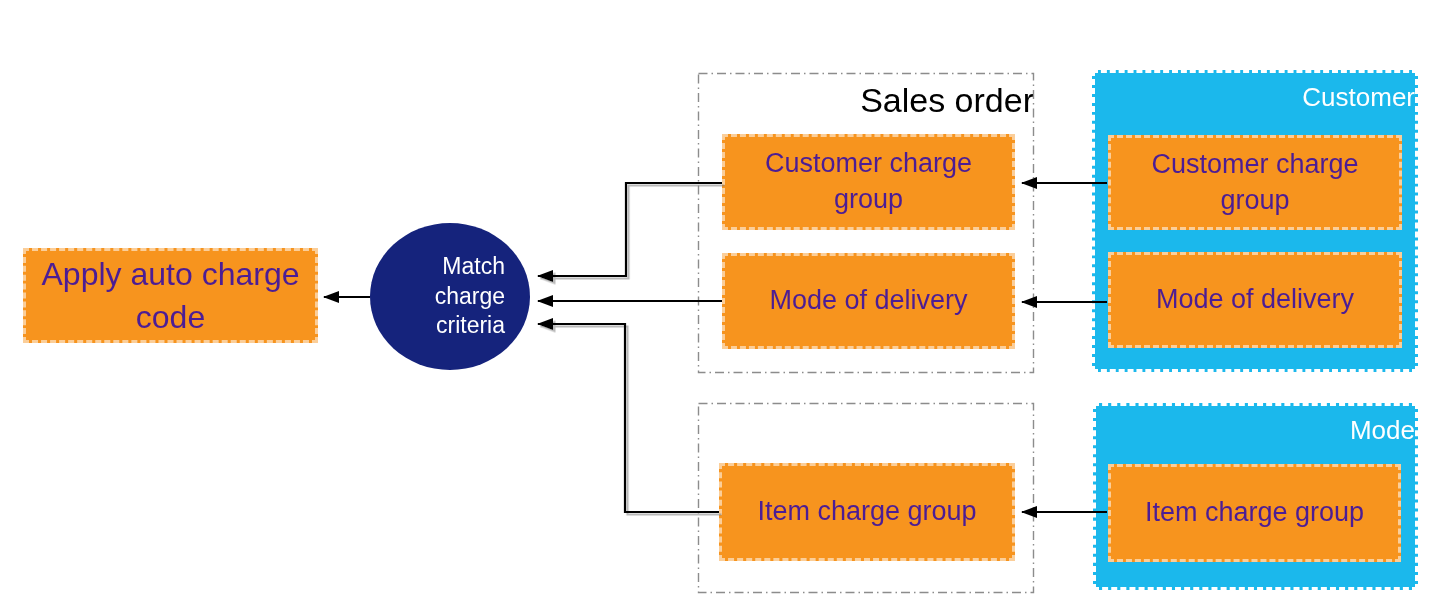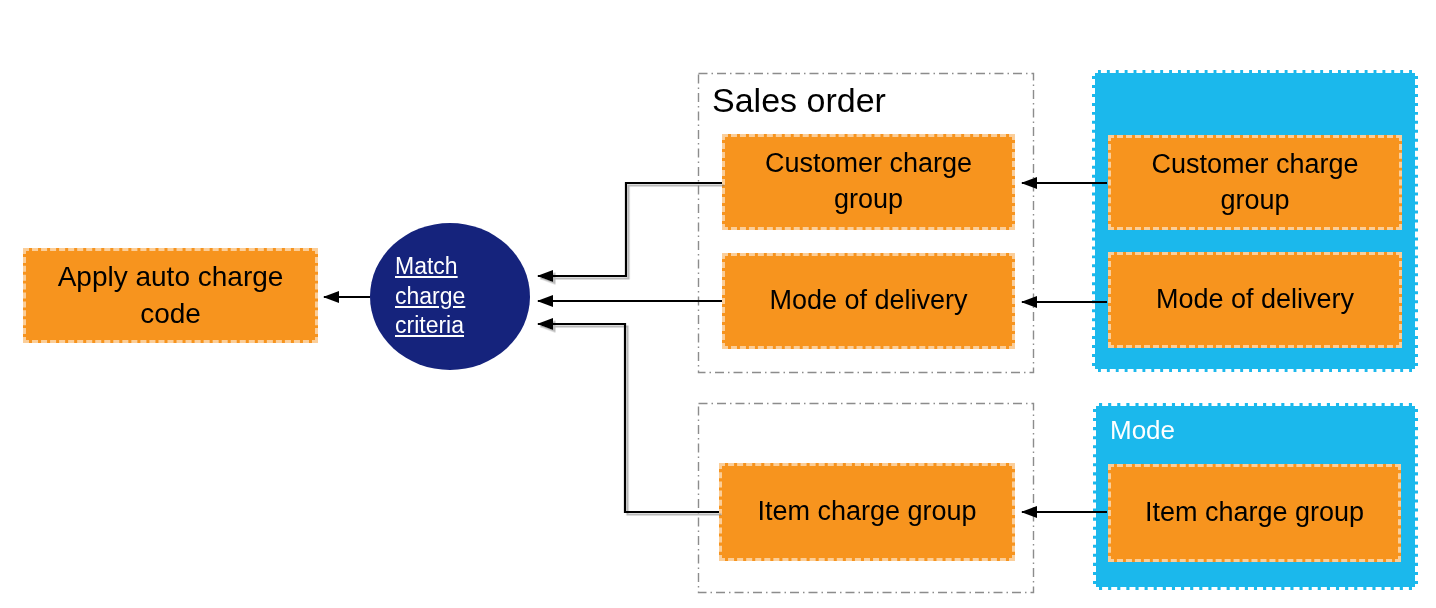--- a/index.html
+++ b/index.html
@@ -46,8 +46,8 @@
     border:3px dashed #ffffff;
   }
   .group-title{
-    position:absolute;left:14px;right:0;top:8px;
-    text-align:left;
+    position:absolute;left:4px;right:0;top:8px;
+    text-align:right;
     color:#000000;
     font-size:34px;line-height:1.15;
   }

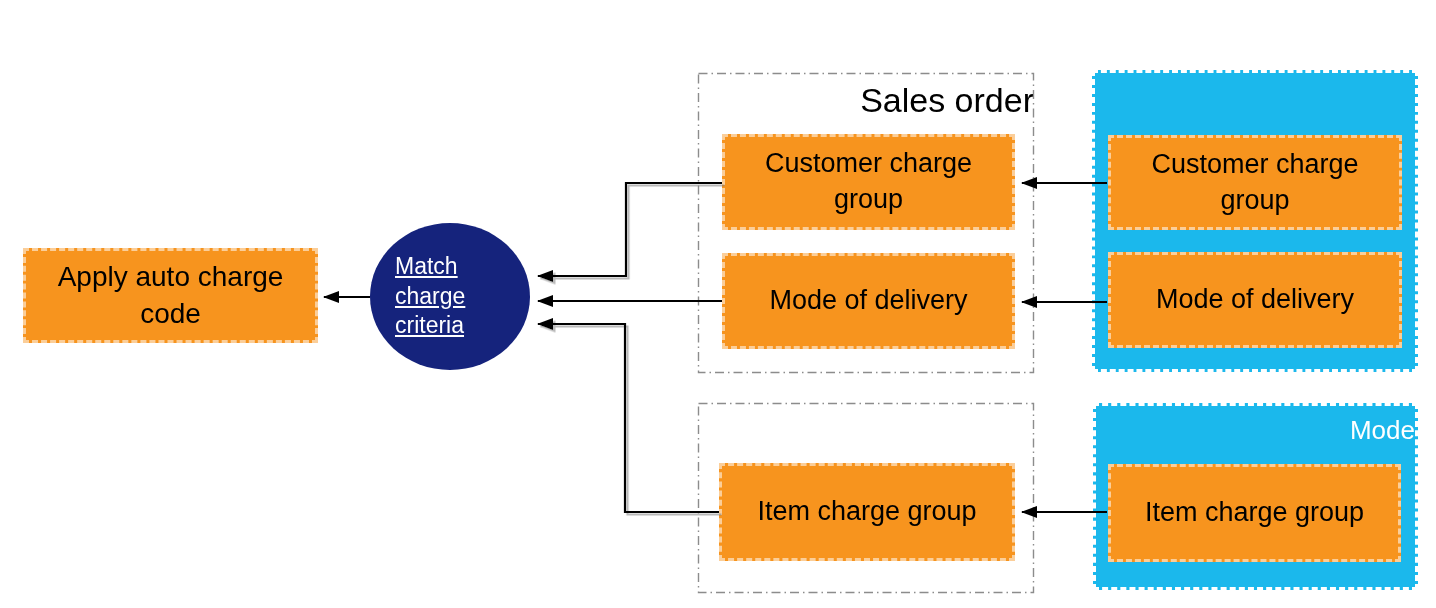--- a/index.html
+++ b/index.html
@@ -101,6 +101,7 @@
   </div>
 
   <div class="group group-cyan" style="left:1092px;top:70px;width:326px;height:302px;">
+    <div class="group-title">Customer</div>
     <div class="box" style="left:13px;top:62px;width:294px;height:95px;">
       <span>Customer charge group</span>
     </div>

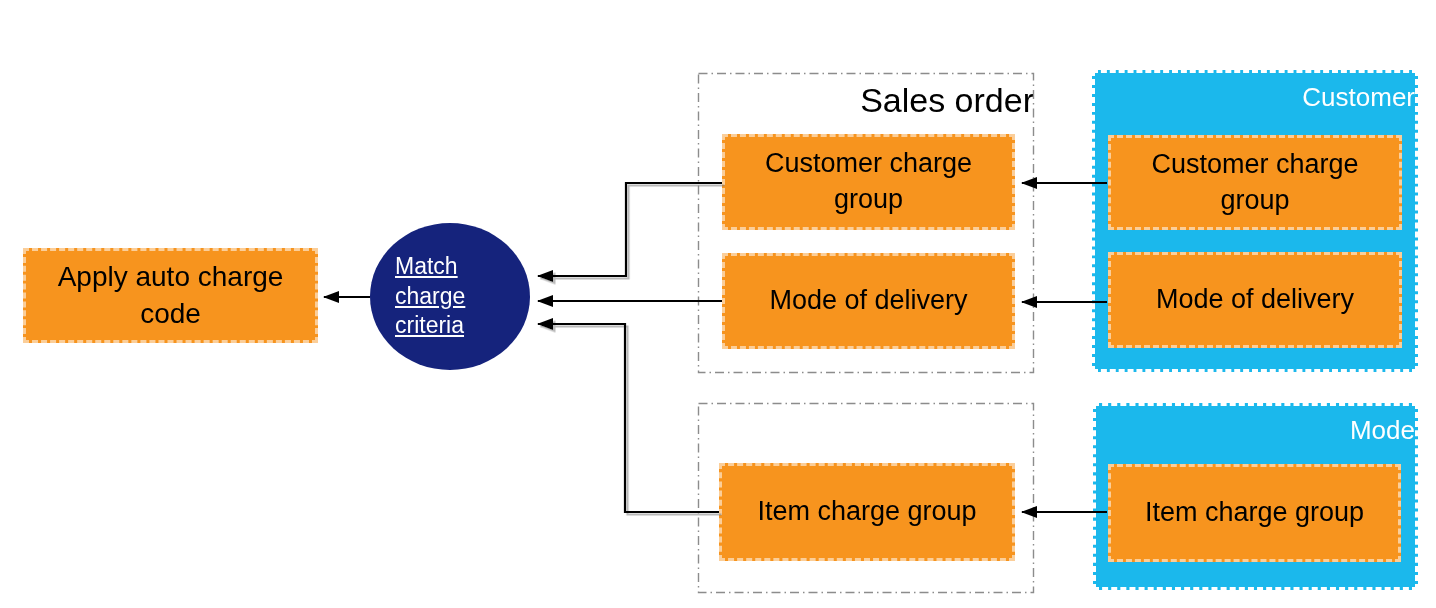--- a/index.html
+++ b/index.html
@@ -21,7 +21,7 @@
     box-sizing:border-box;
     display:flex;align-items:center;justify-content:center;
     text-align:center;
-    color:#000000;
+    color:#4c1d95;
     font-size:27px;line-height:1.32;
     padding:0 10px;
     z-index:2;

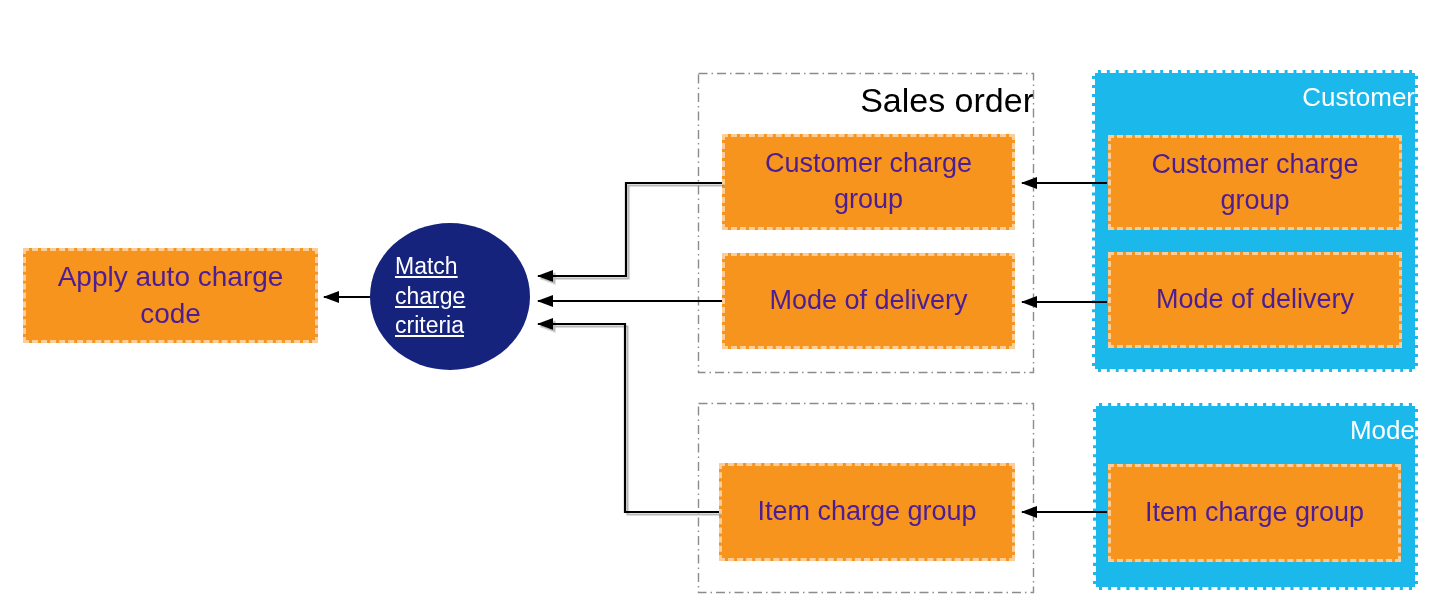--- a/index.html
+++ b/index.html
@@ -26,7 +26,7 @@
     padding:0 10px;
     z-index:2;
   }
-  .apply{font-size:28px;}
+  .apply{font-size:32px;}
   .circle{
     position:absolute;
     left:370px;top:223px;width:160px;height:147px;

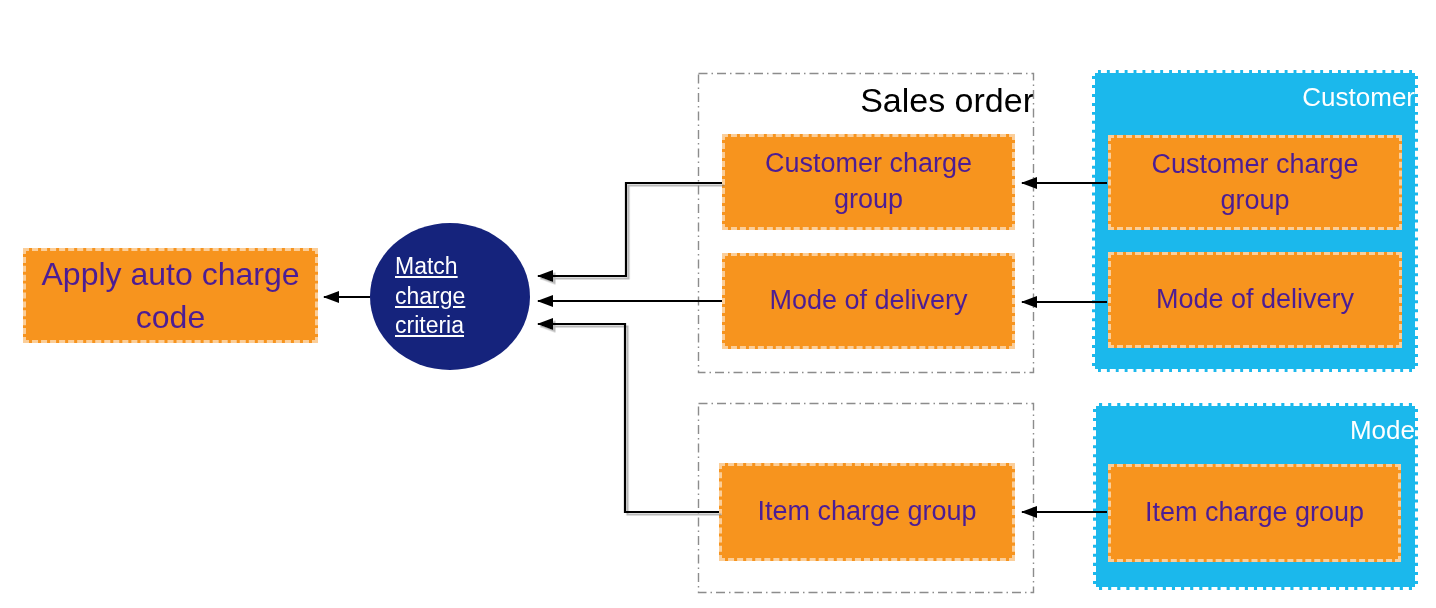--- a/index.html
+++ b/index.html
@@ -33,10 +33,9 @@
     background:#15237C;
     border-radius:50%;
     display:flex;align-items:center;justify-content:center;
-    text-align:left;color:#ffffff;
+    text-align:right;color:#ffffff;
     font-size:23px;line-height:1.3;
     z-index:2;
-    text-decoration:underline;
   }
   .circle span{display:block;width:110px;}
   .group{position:absolute;box-sizing:border-box;z-index:1;}

